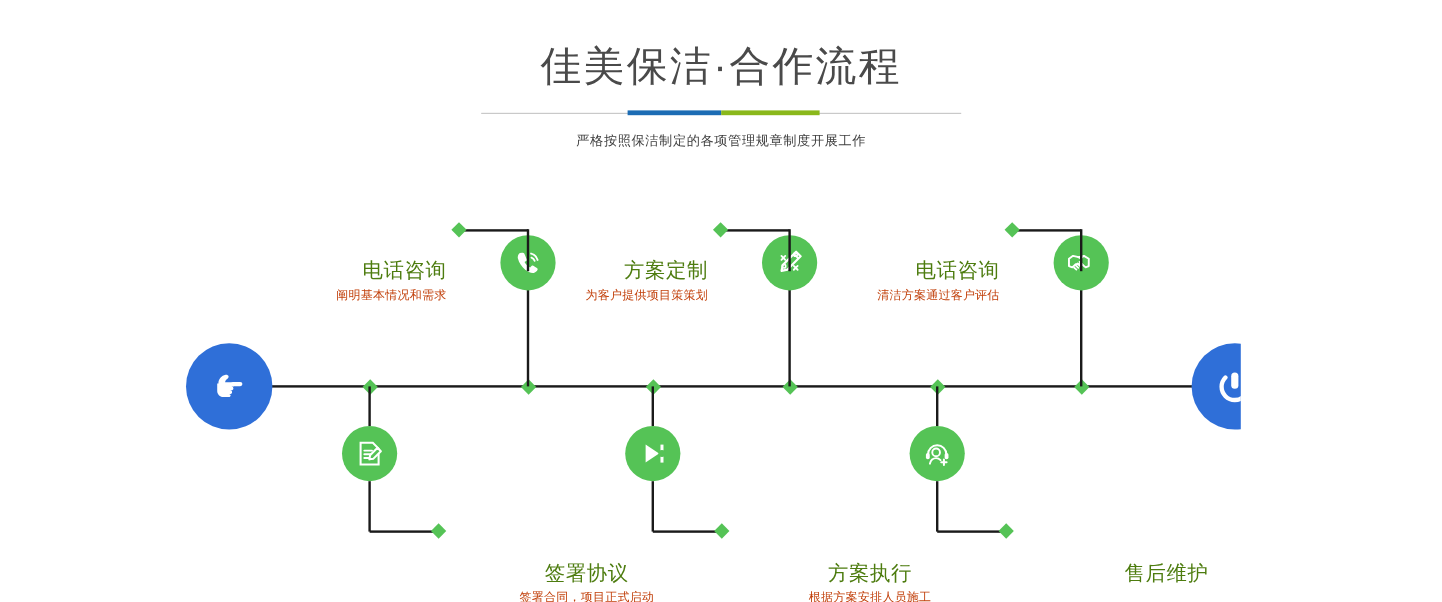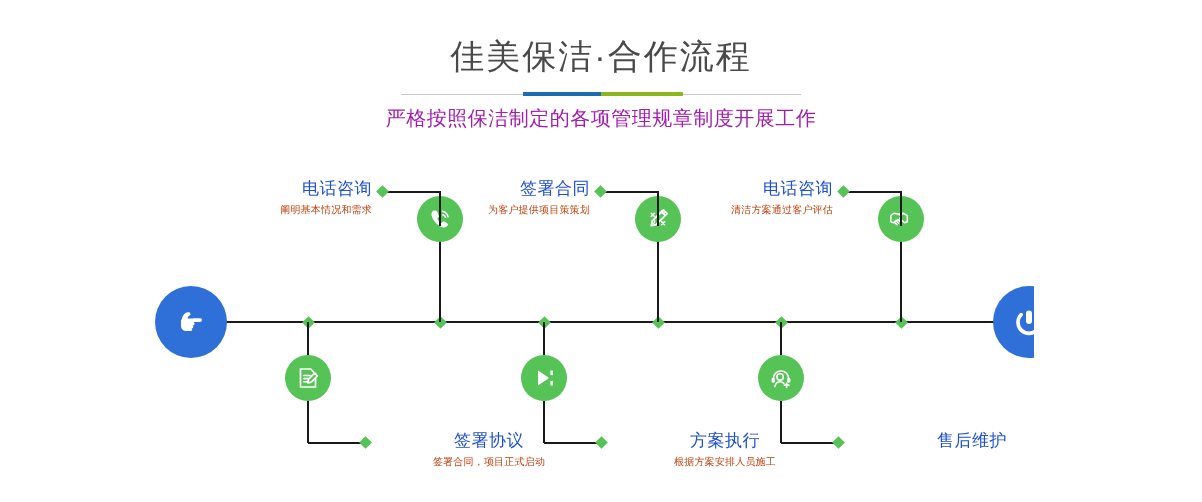--- a/index.html
+++ b/index.html
@@ -66,9 +66,9 @@
   #page-subtitle {
     margin: 0;
     padding-top: 12px;
-    font-size: 20px;
+    font-size: 11px;
     line-height: 20px;
-    color: #a21caf;
+    color: #404040;
     letter-spacing: 0.5px;
   }
 

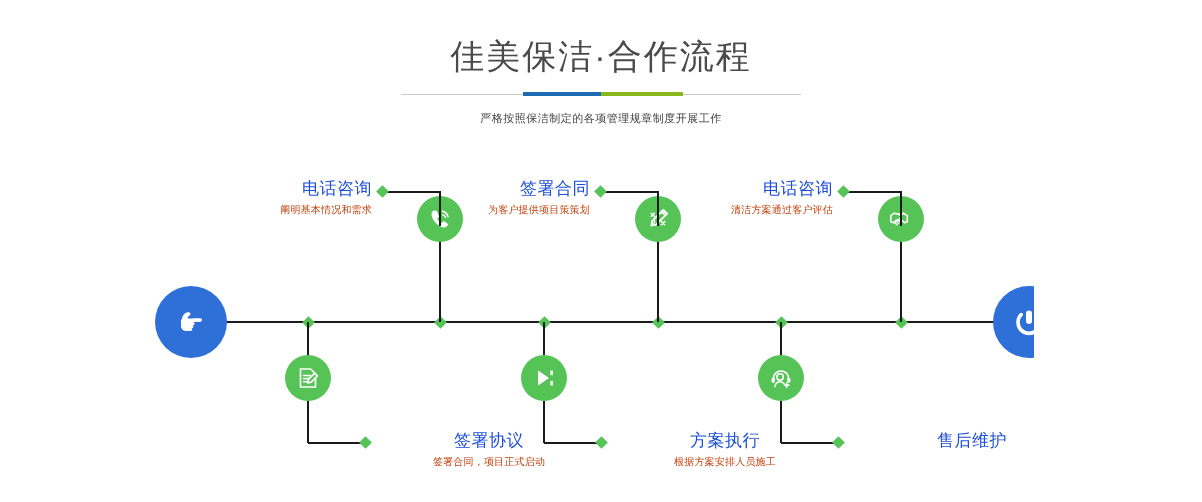--- a/index.html
+++ b/index.html
@@ -146,8 +146,9 @@
   .label-block .m-title {
     font-size: 17px;
     line-height: 22px;
-    color: #1d4ed8;
+    color: #4d7c0f;
     letter-spacing: 0.5px;
+    margin-top: 37px;
   }
   .label-block .m-desc {
     font-size: 10px;

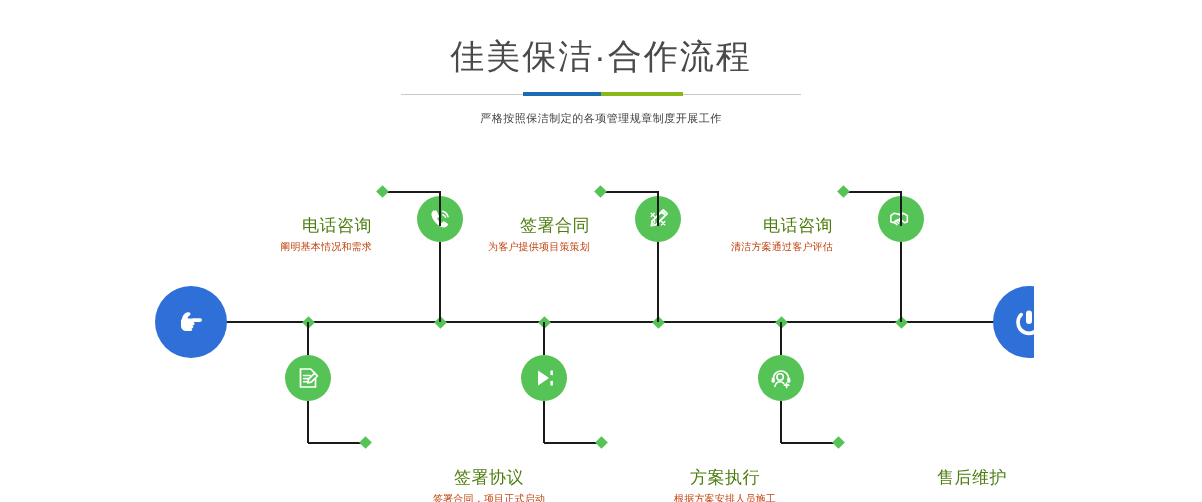--- a/index.html
+++ b/index.html
@@ -261,7 +261,7 @@
     <div class="elbow-h" style="left:-57px; top:-131px; width:57px;"></div>
     <div class="diamond" style="left:-62px; top:-135.5px;"></div>
     <div class="label-block align-right" style="left:-268px; top:-144px; width:200px;">
-      <div class="m-title">签署合同</div>
+      <div class="m-title">方案定制</div>
       <div class="m-desc">为客户提供项目策策划</div>
     </div>
   </div>

